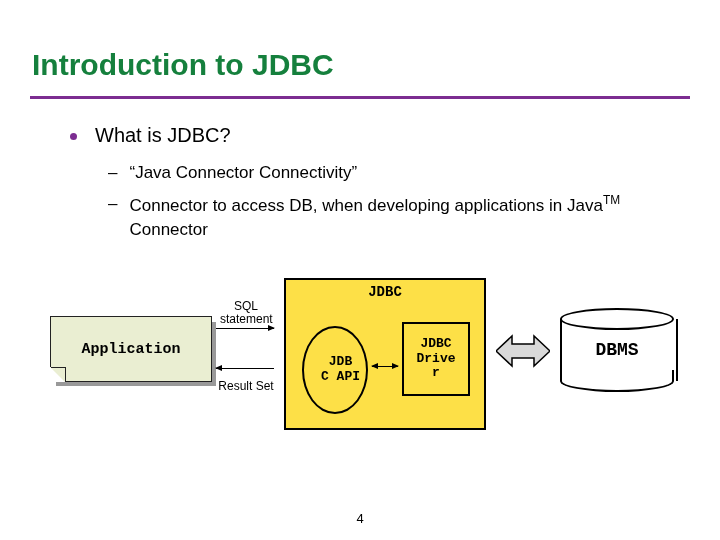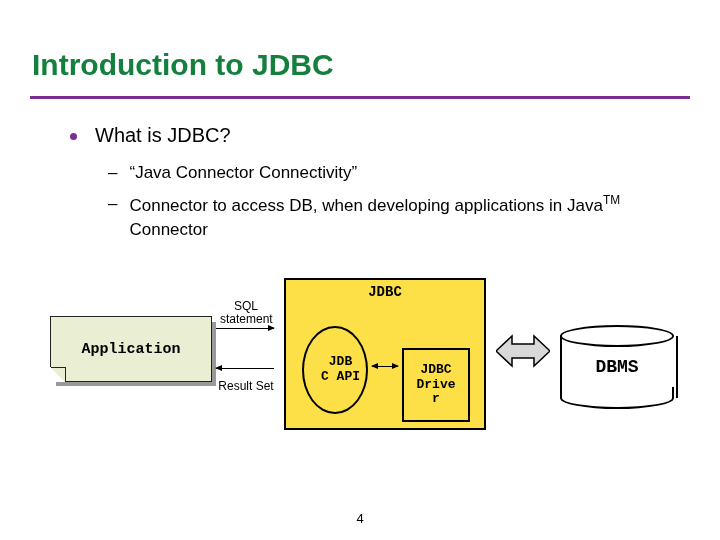--- a/index.html
+++ b/index.html
@@ -224,7 +224,7 @@
   }
   .driver-box {
     position: absolute;
-    top: 68px;
+    top: 42px;
     left: 116px;
     width: 68px;
     height: 74px;

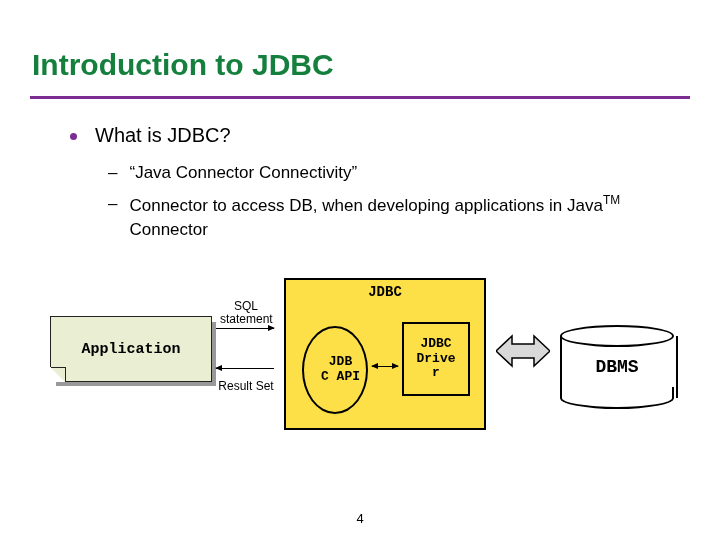--- a/index.html
+++ b/index.html
@@ -248,7 +248,7 @@
   }
   .db-cyl {
     position: absolute;
-    top: 57px;
+    top: 40px;
     left: 520px;
     width: 114px;
     height: 84px;

